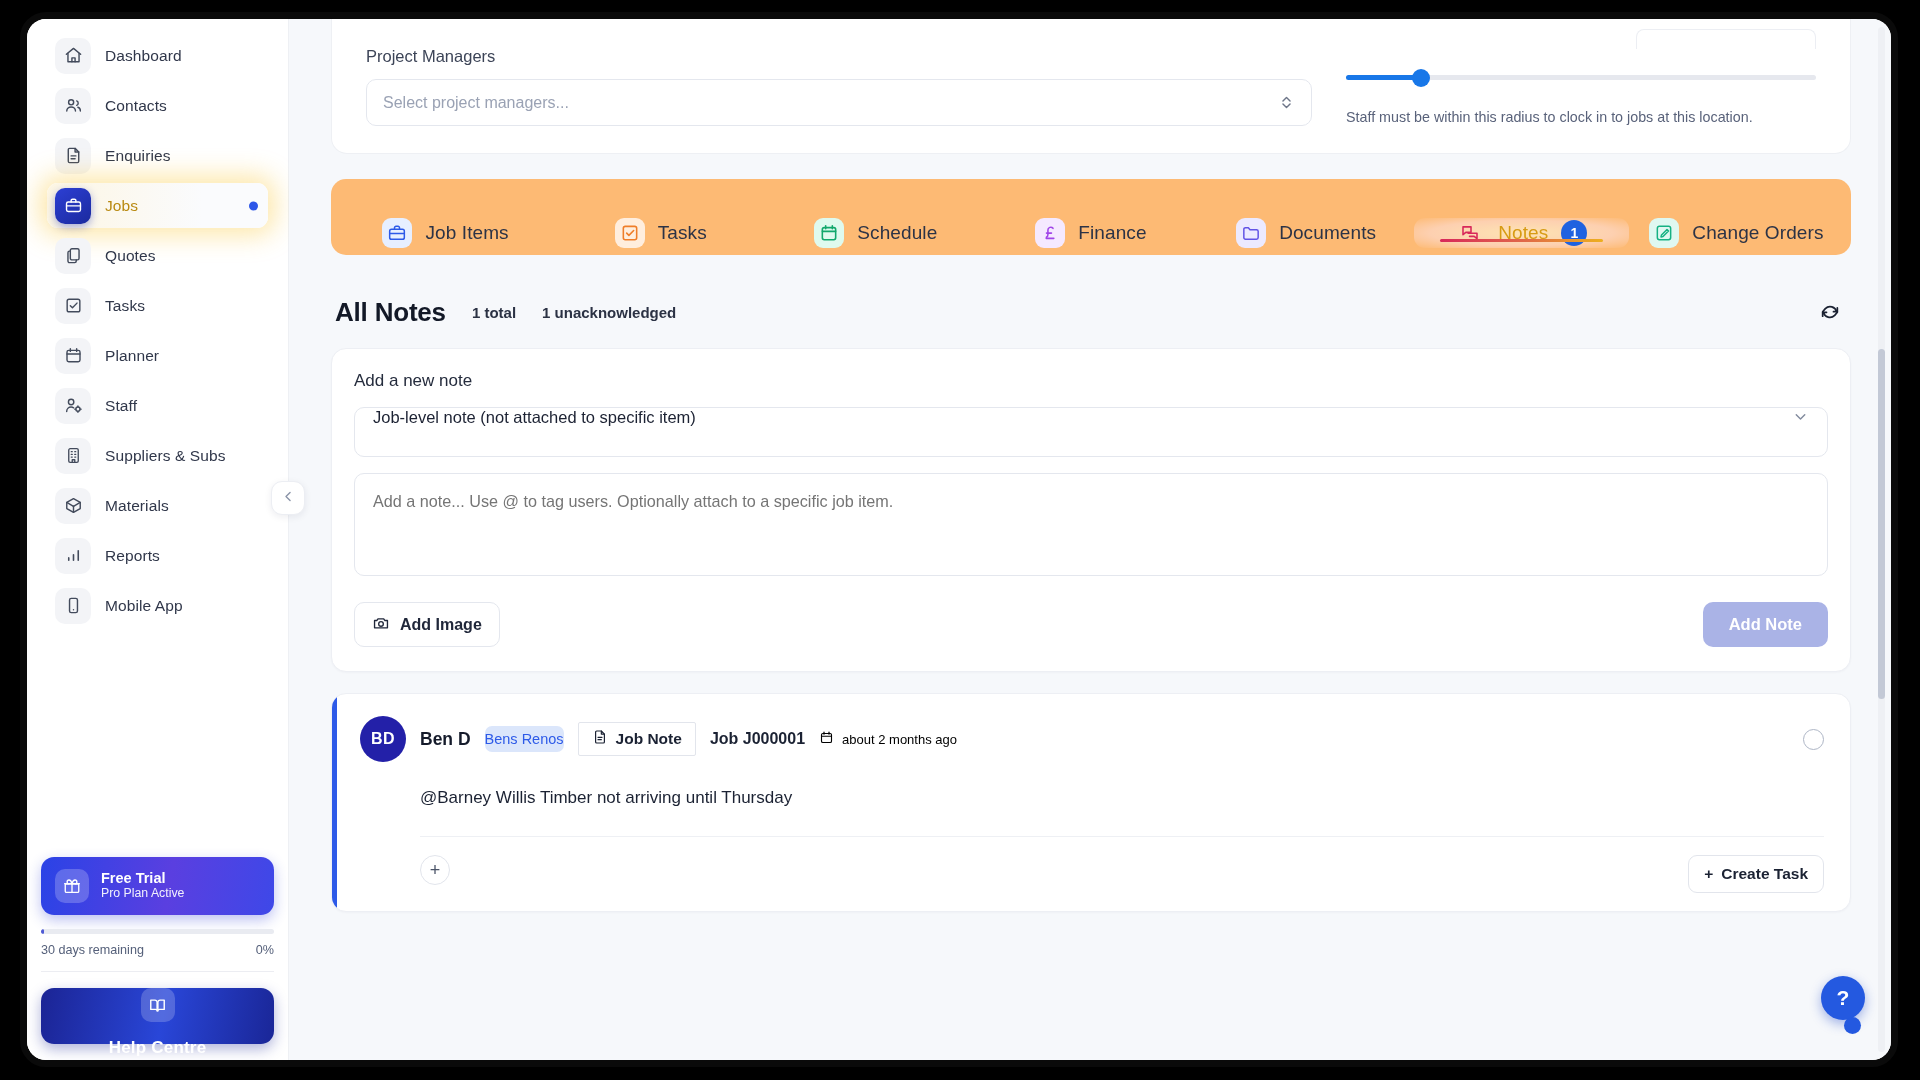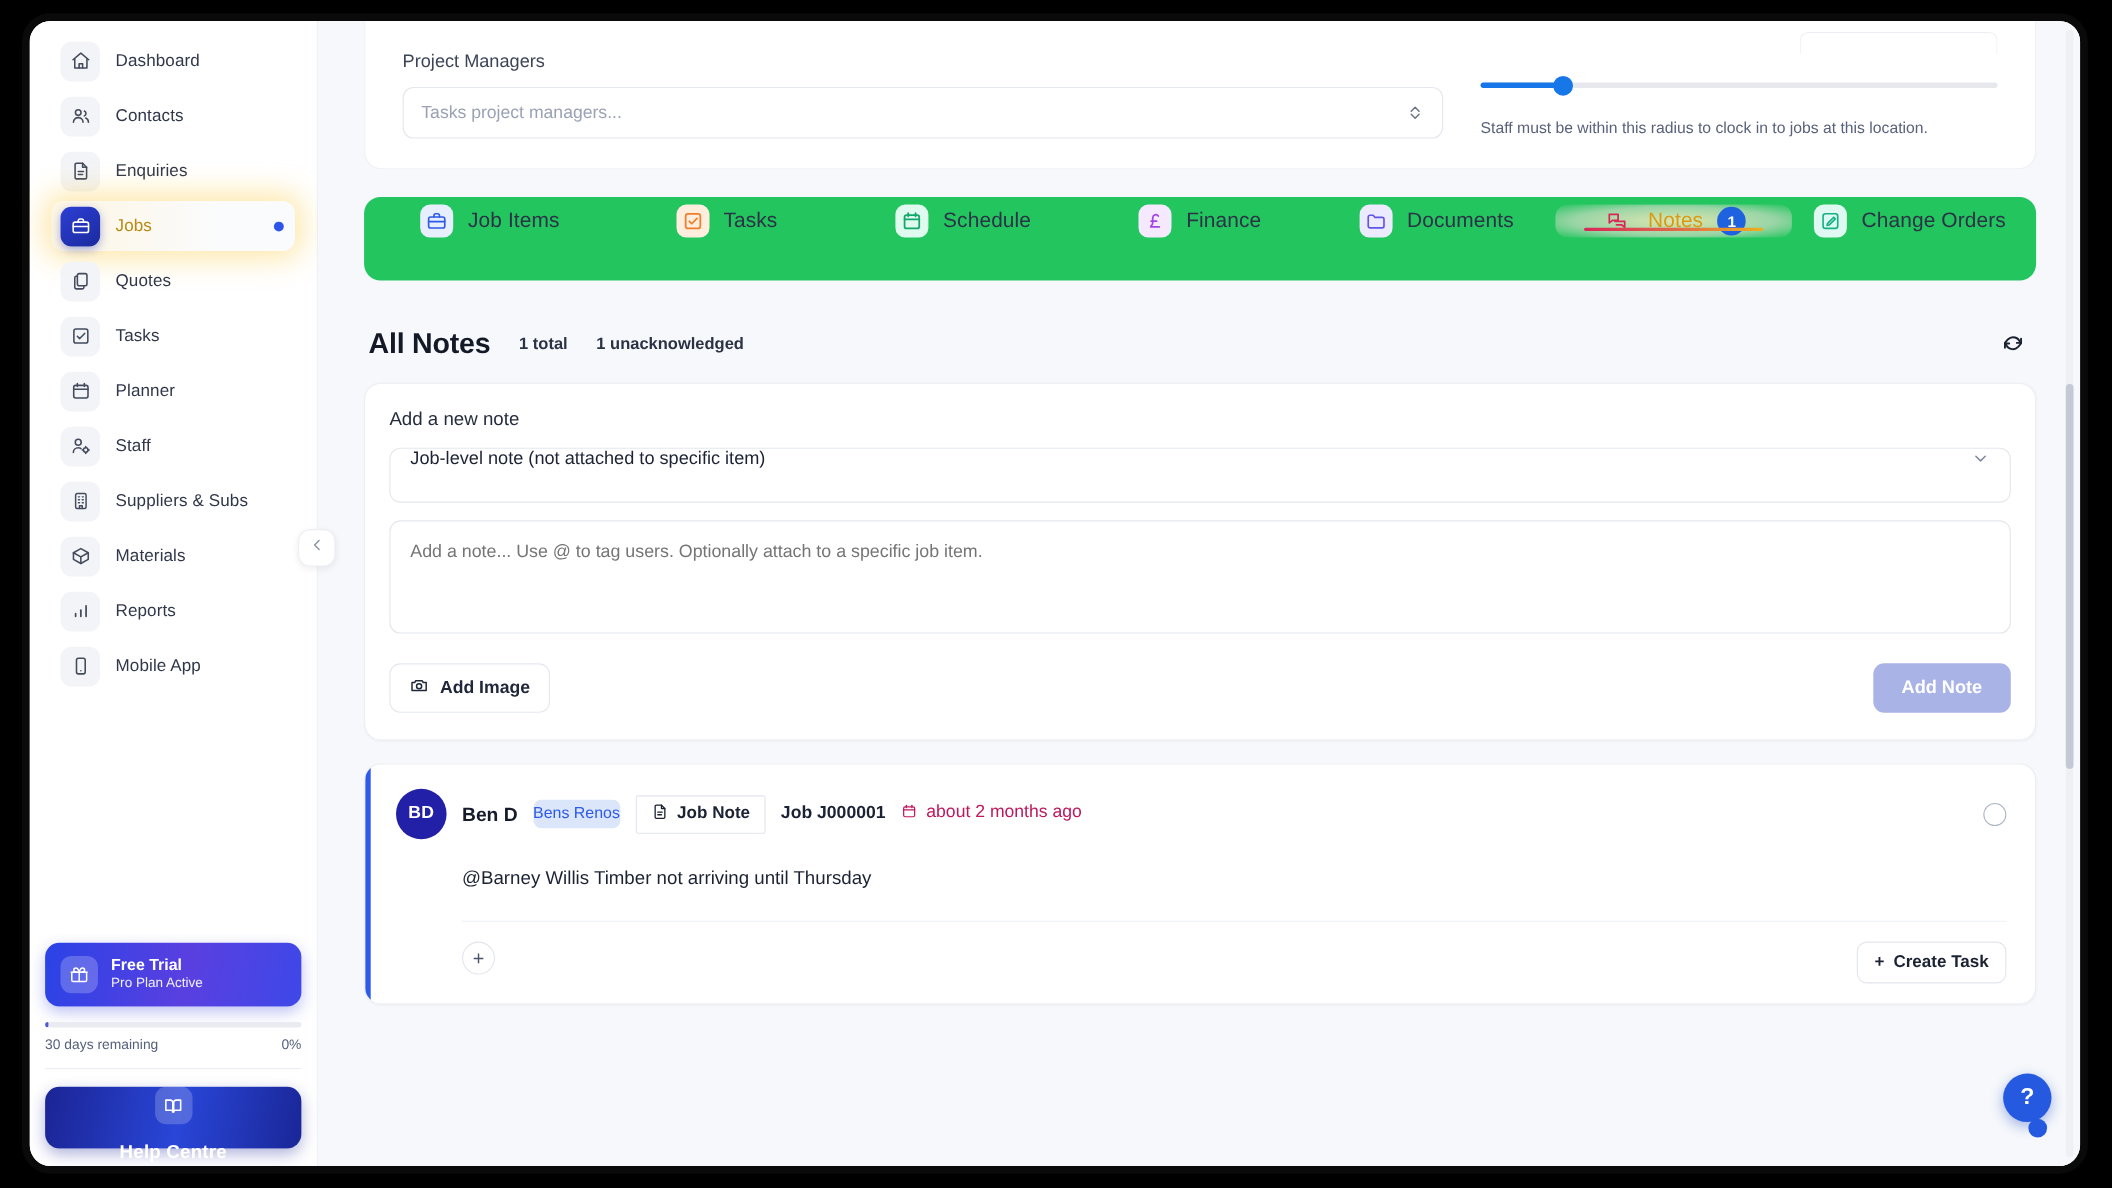--- a/index.html
+++ b/index.html
@@ -539,7 +539,7 @@
       <div class="pm-col">
         <div class="field-label">Project Managers</div>
         <div class="select-box">
-          <span>Tasks project managers...</span>
+          <span>Select project managers...</span>
           <span class="chev">
             <svg viewBox="0 0 24 24" width="17" height="17" fill="none" stroke="currentColor" stroke-width="2" stroke-linecap="round" stroke-linejoin="round">
                 <path d="M7 10l5-5 5 5"></path>

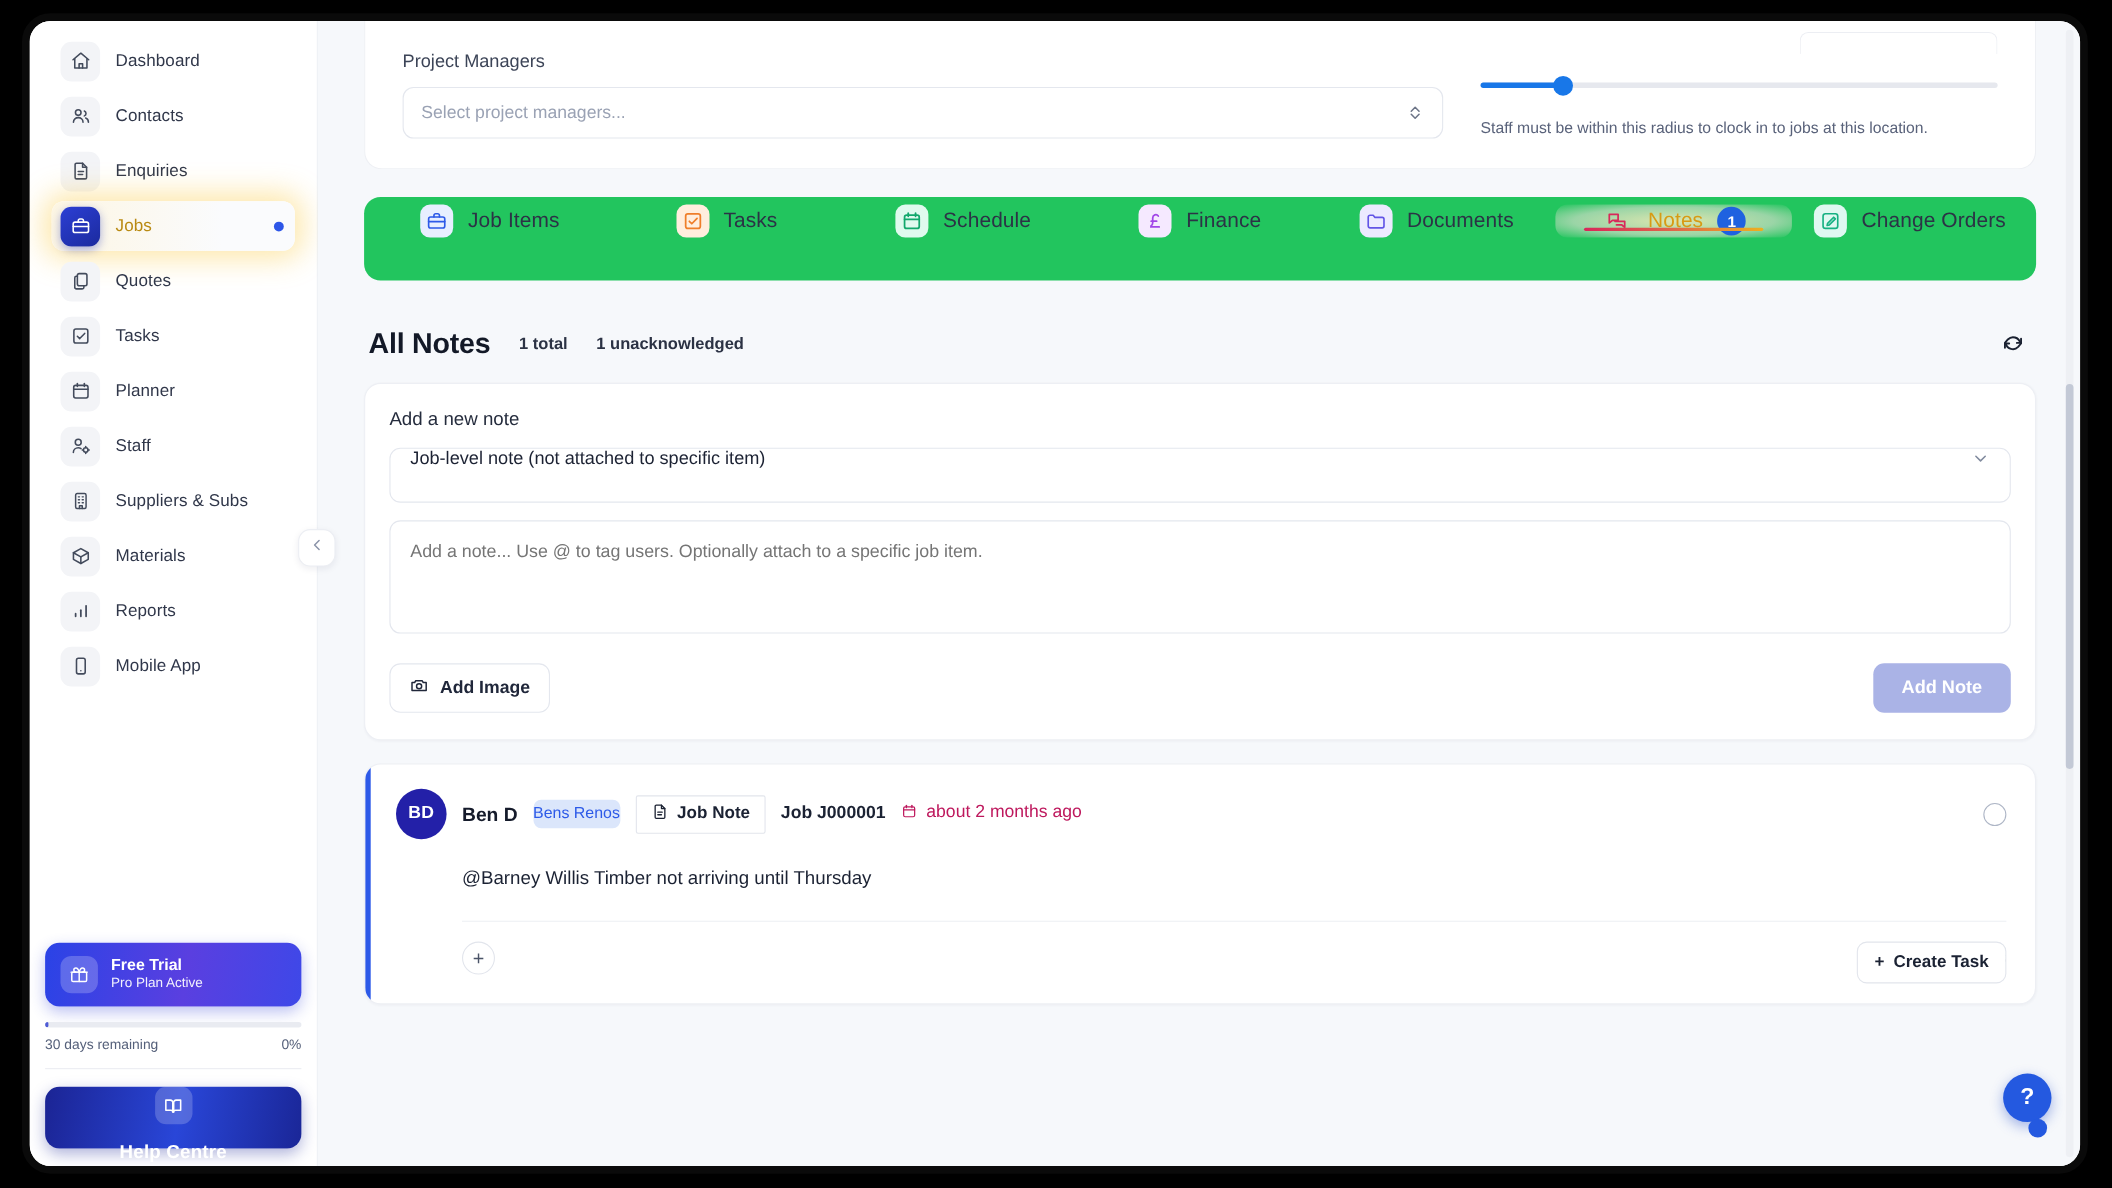--- a/index.html
+++ b/index.html
@@ -177,8 +177,8 @@
   
   .tabbar {
     margin-top: 25px;
-    background: #22c55e; border-radius: 15px;
-    height: 76px; display: flex; align-items: flex-start;
+    background: #fdba74; border-radius: 15px;
+    height: 76px; display: flex; align-items: flex-end;
     padding: 7px; position: relative;
   }
   .tab {

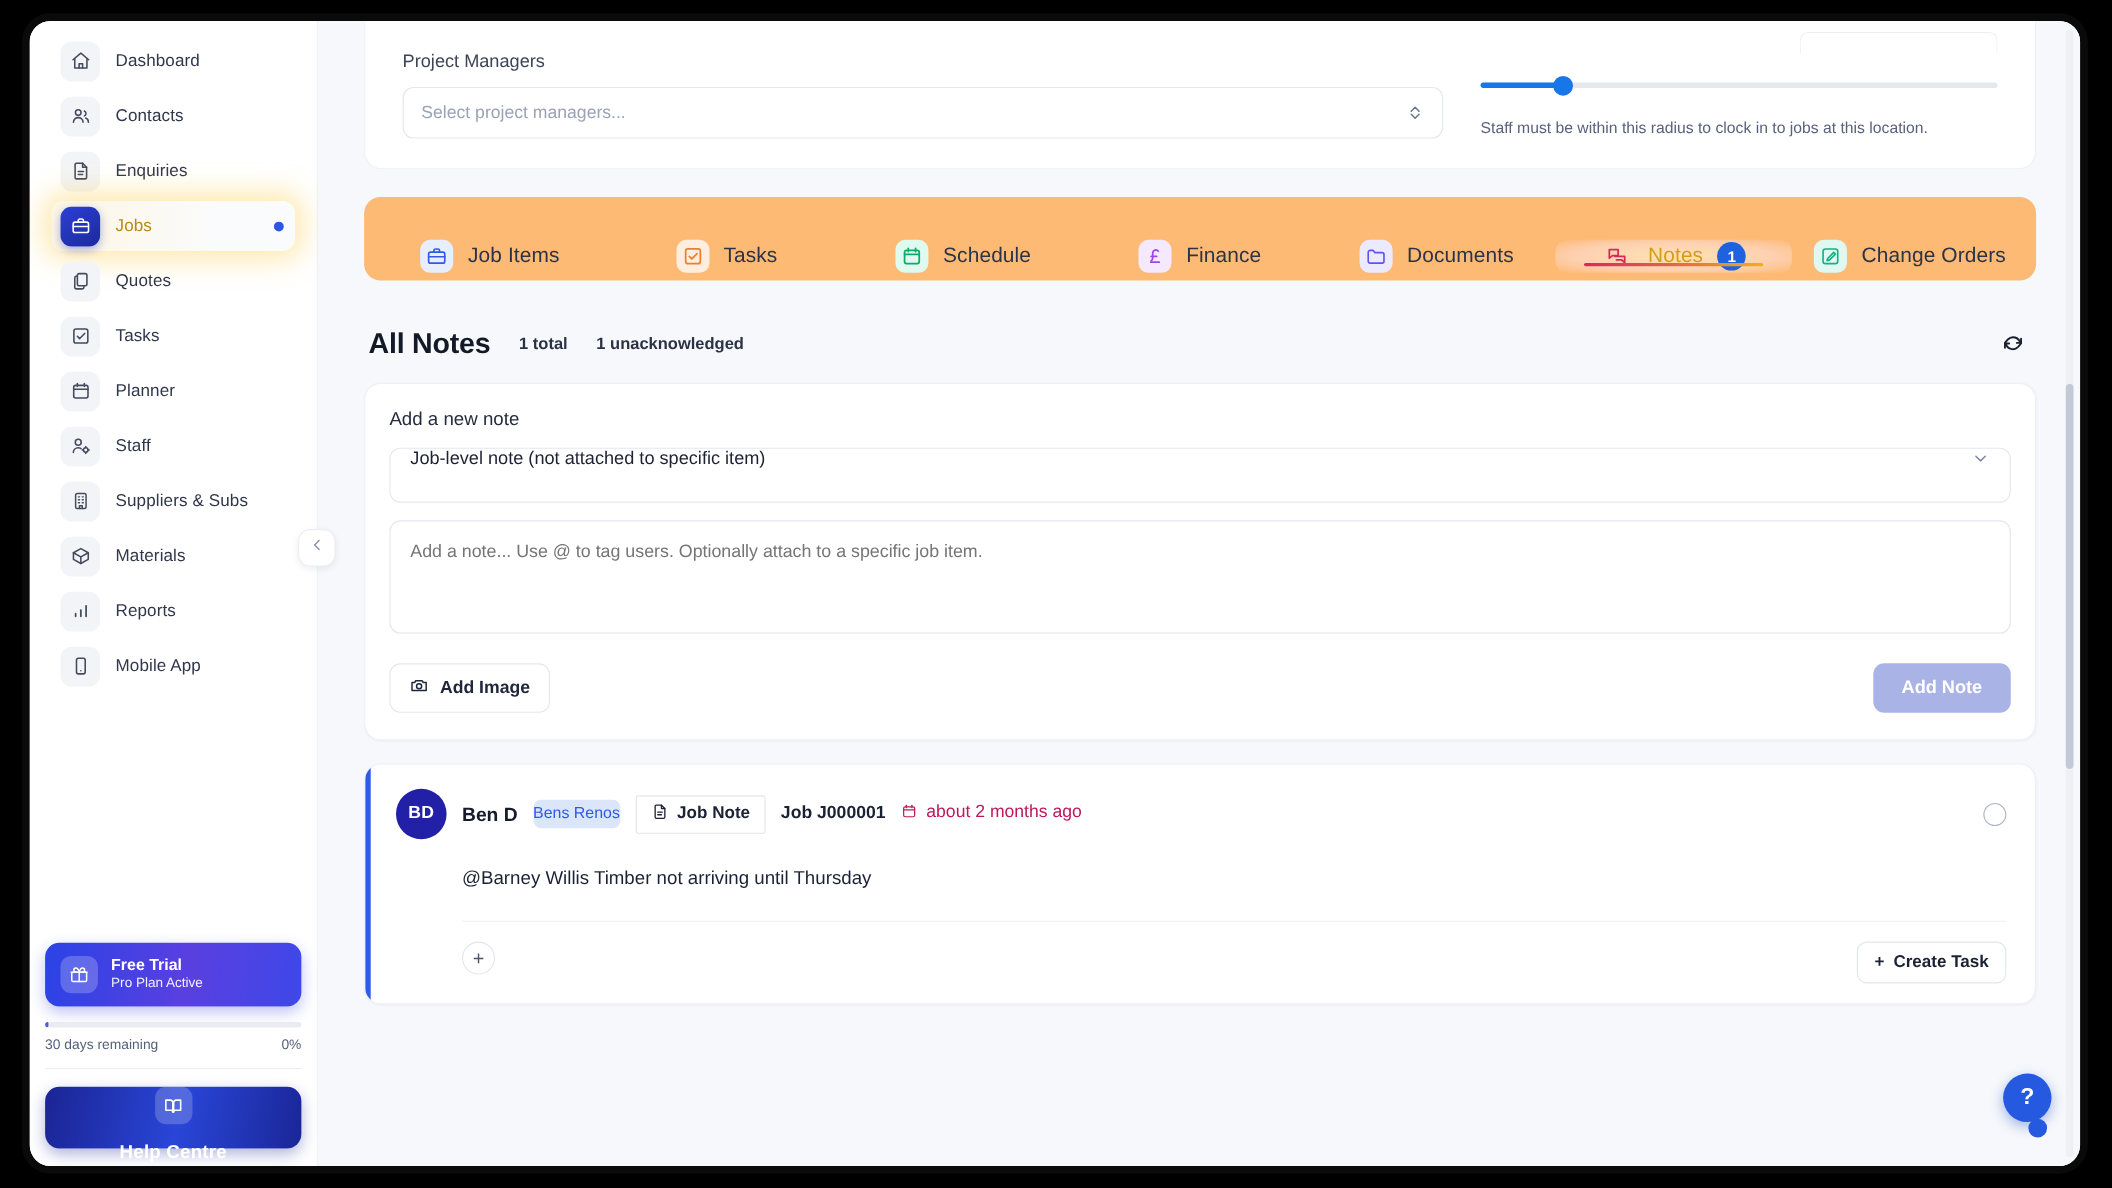--- a/index.html
+++ b/index.html
@@ -293,7 +293,7 @@
   }
   .type-pill svg { width: 16px; height: 16px; }
   .job-ref { font-size: 16px; font-weight: bold; color: #1b2233; }
-  .time-wrap { display: flex; gap: 8px; font-size: 16px; color: #be185d; }
+  .time-wrap { display: flex; align-items: center; gap: 8px; font-size: 13px; color: #000000; }
   .time-wrap svg { width: 15px; height: 15px; }
   .ack-circle {
     margin-left: auto; width: 21px; height: 21px; border-radius: 50%;

